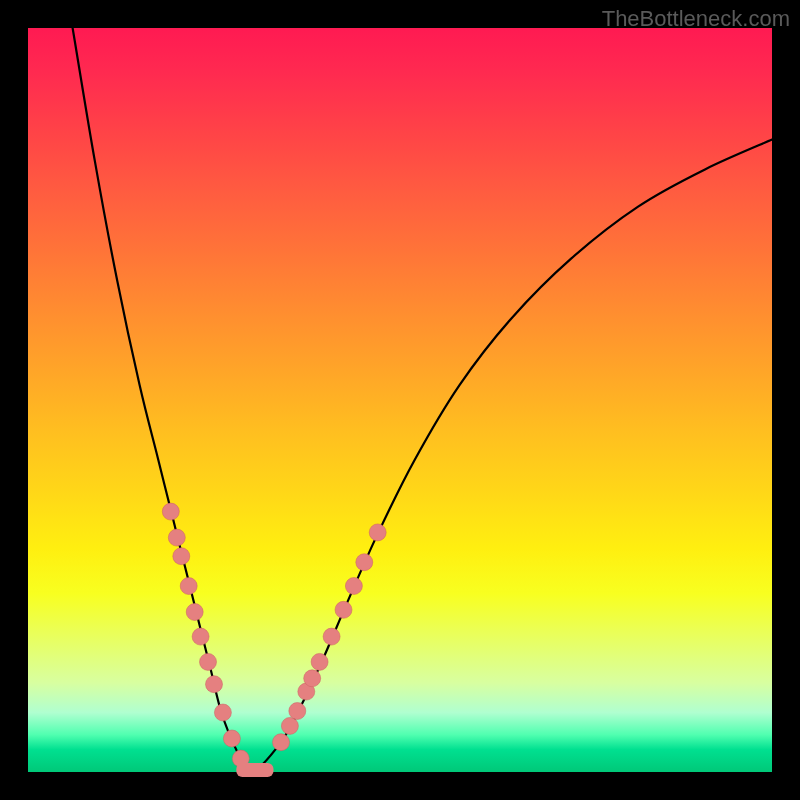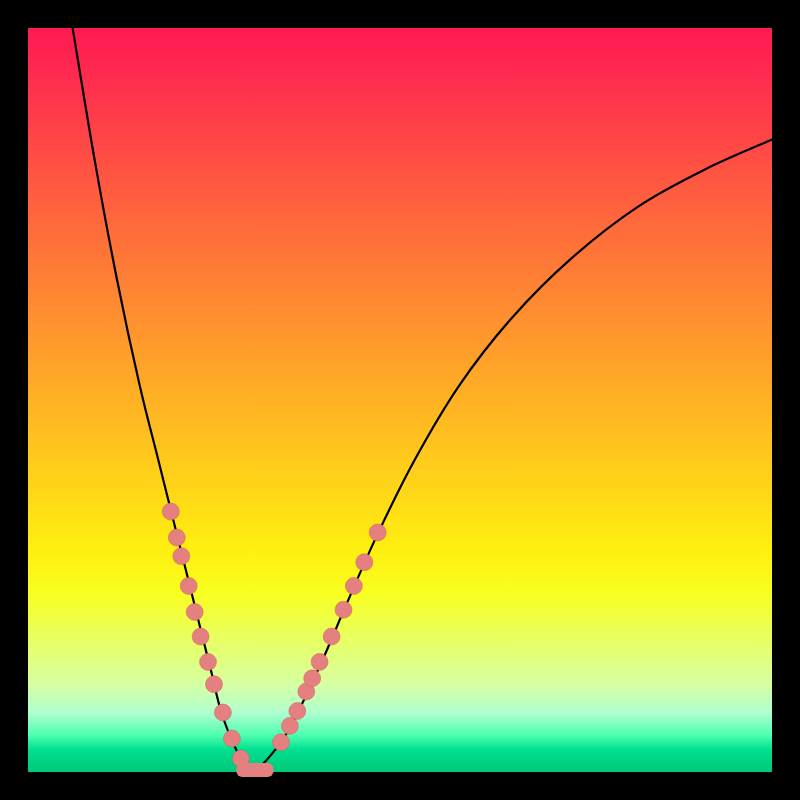--- a/index.html
+++ b/index.html
@@ -99,6 +99,7 @@
       <rect class="bottom-bar" x="208.3" y="735.0" width="37.2" height="14.0" rx="6"></rect>
     </svg>
   </div>
+  <div class="watermark">TheBottleneck.com</div>
 </div>
 
 </body></html>

